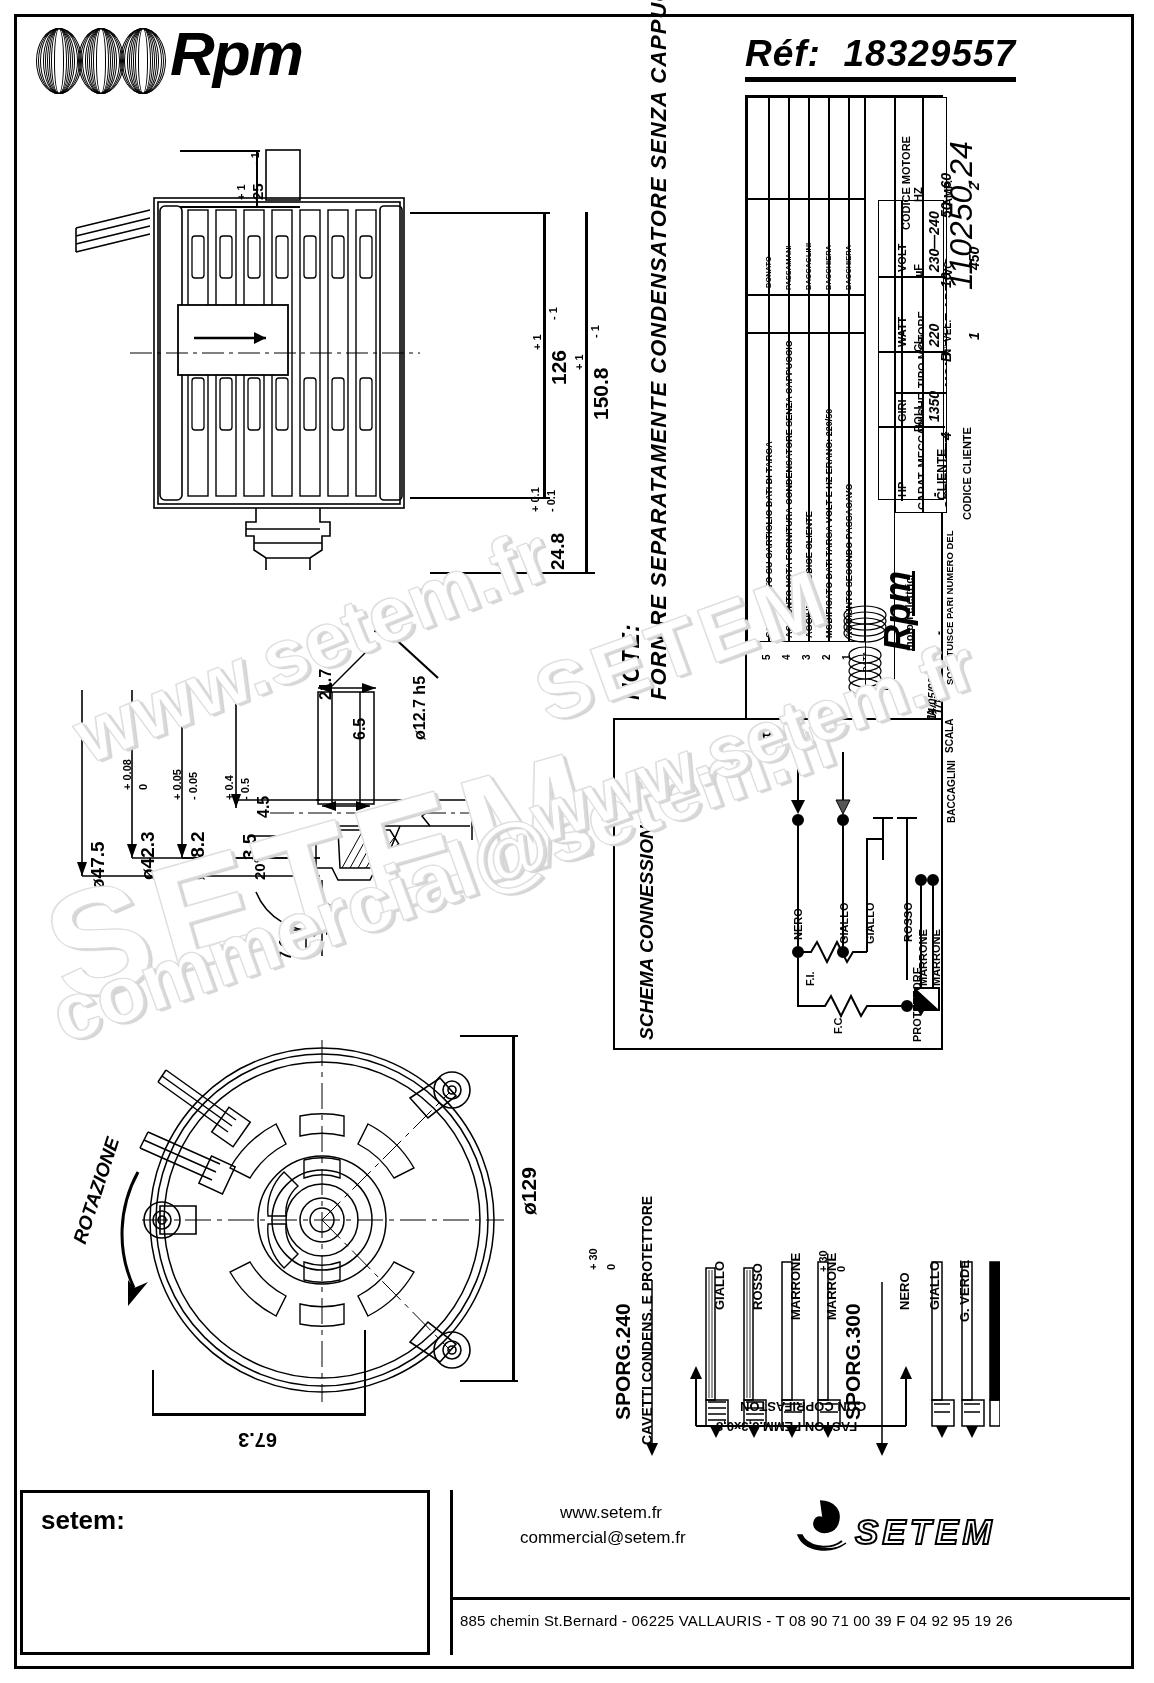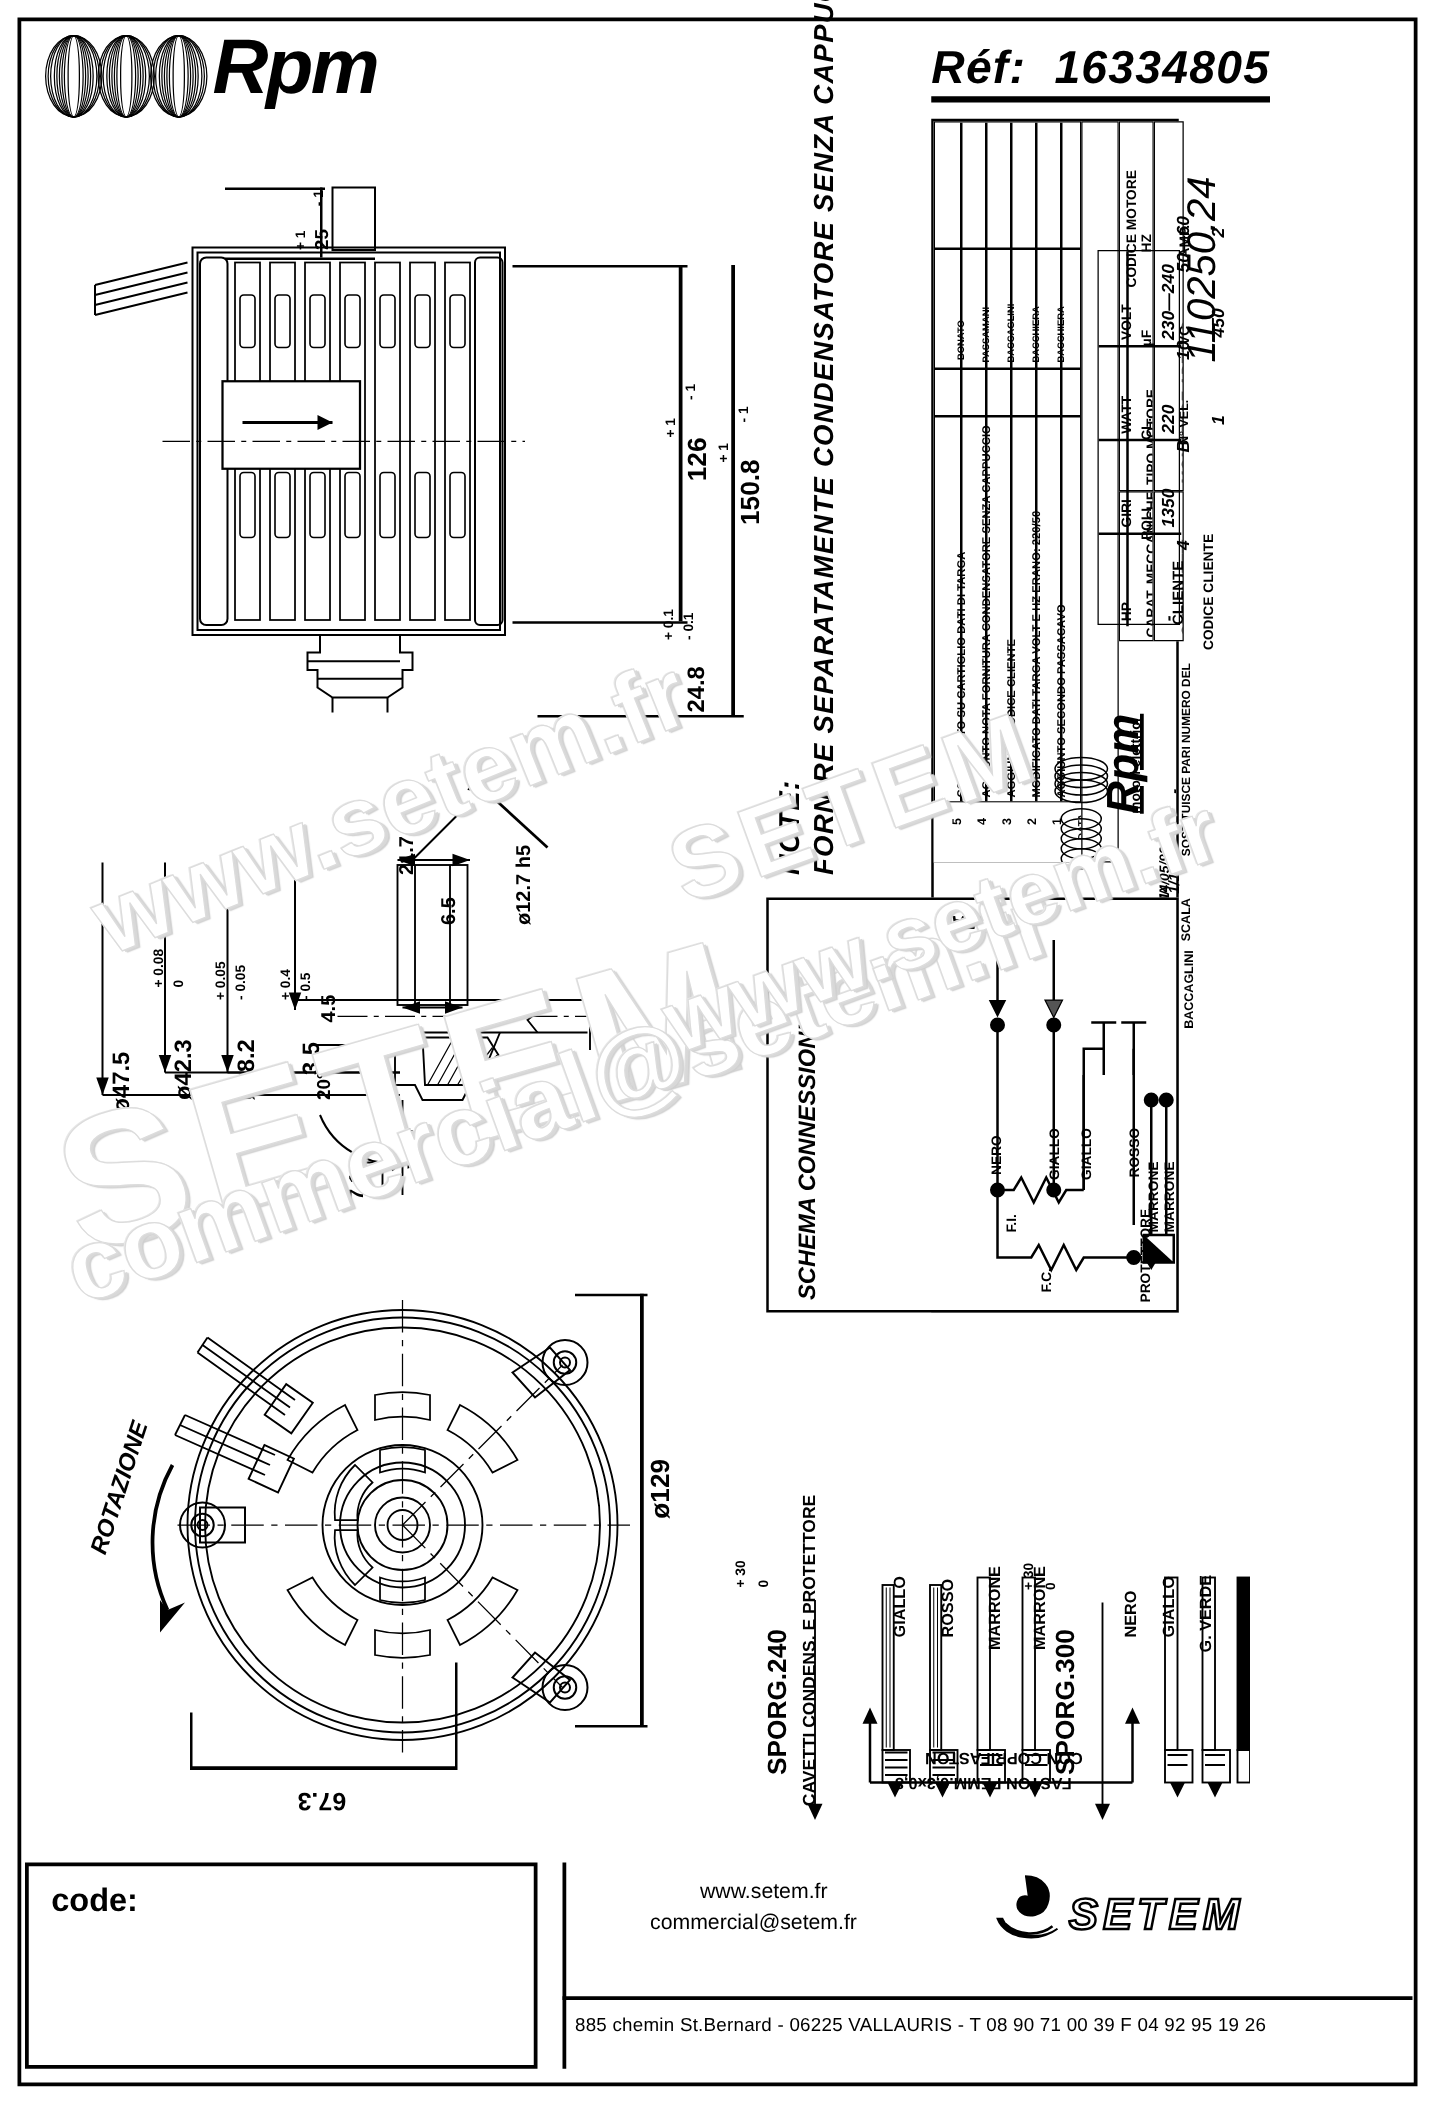--- a/index.html
+++ b/index.html
@@ -101,7 +101,7 @@
   <div id="rpmword">Rpm</div>
 
   <div id="refbox">
-    <div class="rtxt"><span>Réf:</span>&nbsp;&nbsp;<span>16334805</span></div>
+    <div class="rtxt"><span>Réf:</span>&nbsp;&nbsp;<span>18329557</span></div>
     <div class="rline"></div>
   </div>
 

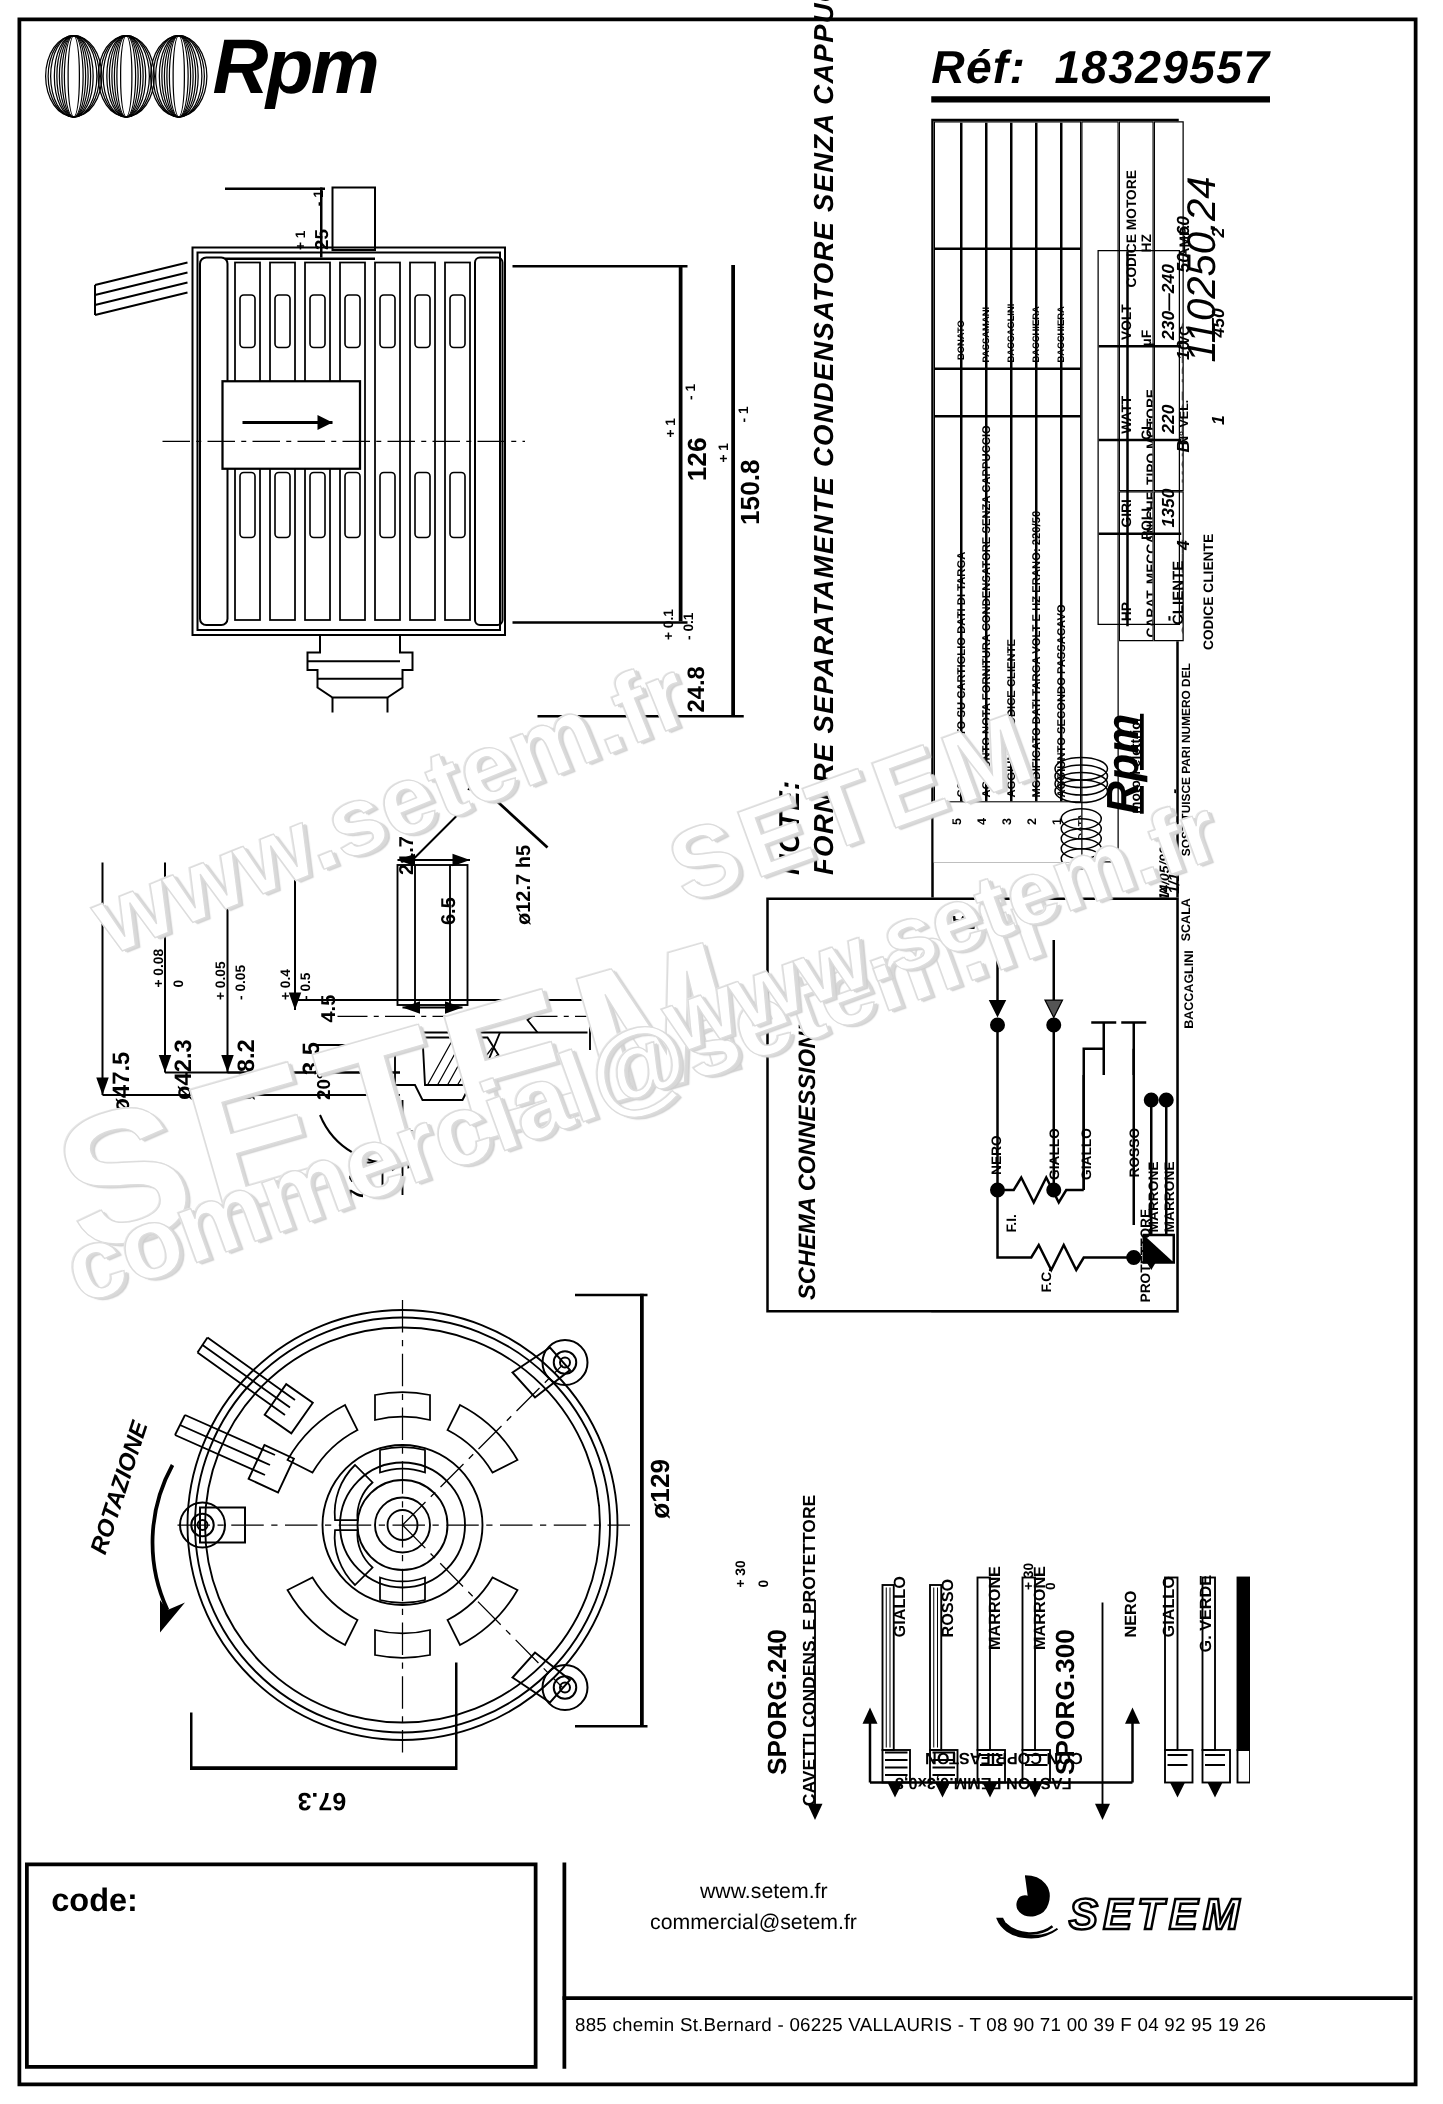--- a/index.html
+++ b/index.html
@@ -651,7 +651,7 @@
   </div>
 
   <div id="codebox">
-    <div id="codelbl">code:</div>
+    <div id="codelbl">setem:</div>
   </div>
   <div class="ftxt" style="left:560px;top:1503px;">www.setem.fr</div>
   <div class="ftxt" style="left:520px;top:1528px;">commercial@setem.fr</div>

